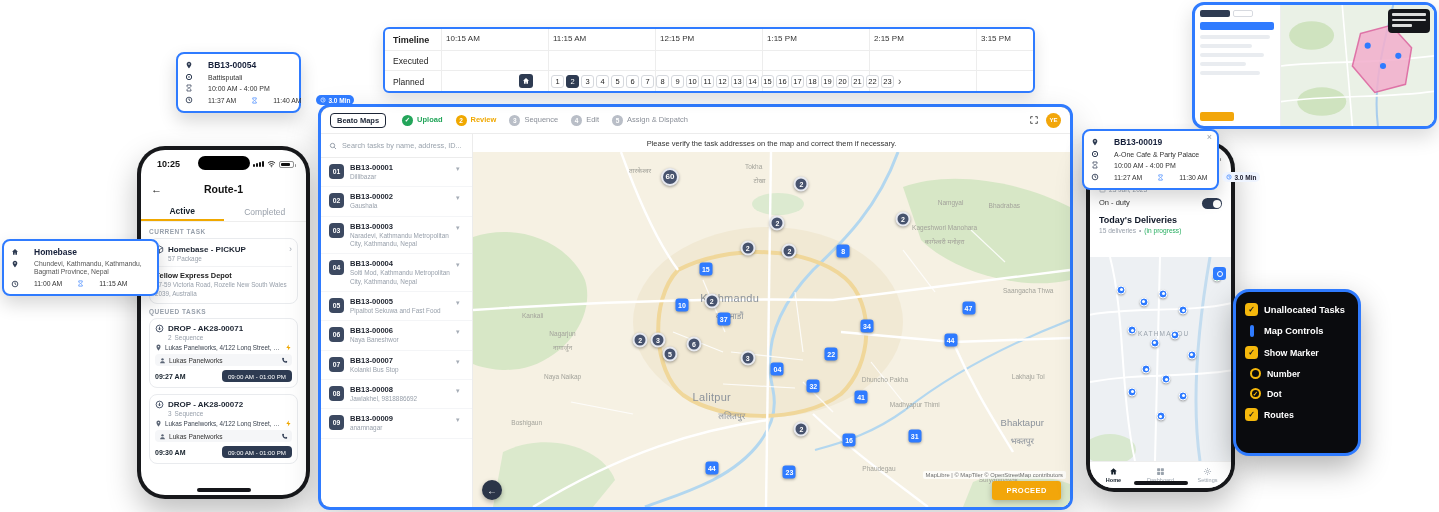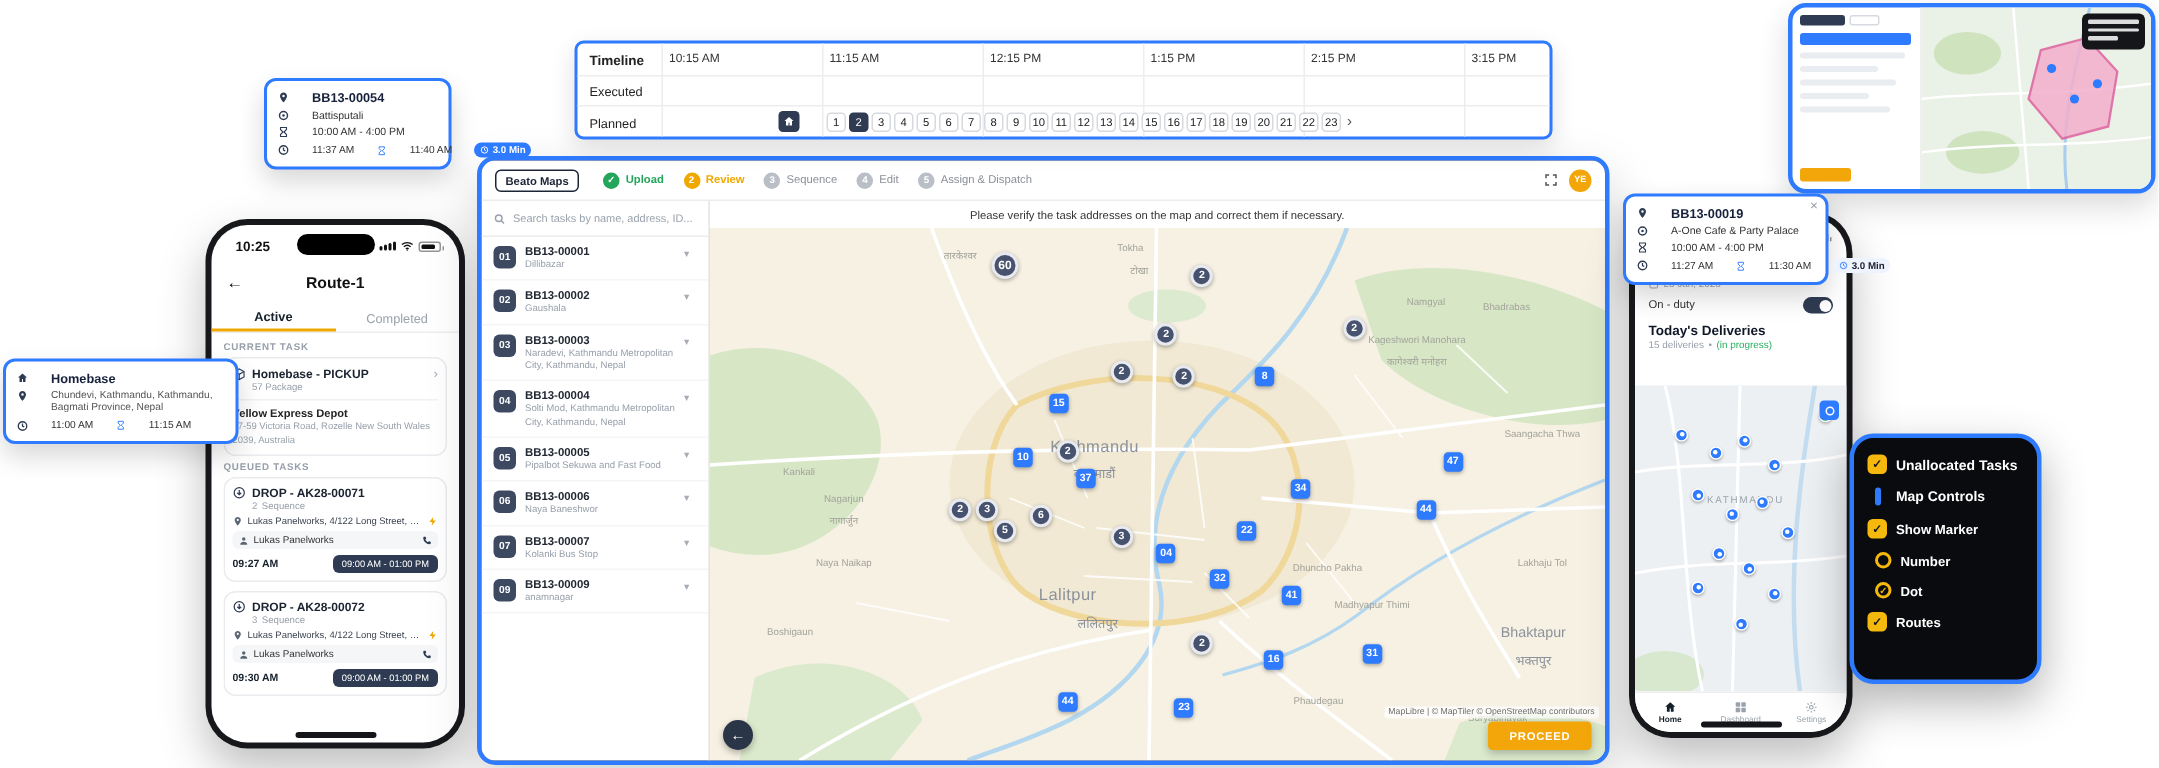--- a/index.html
+++ b/index.html
@@ -681,6 +681,14 @@
             <span class="bm-chev">▾</span>
           </div>
 
+          <div class="bm-item">
+            <span class="bm-num">08</span>
+            <span>
+              <span class="bm-id">BB13-00008</span>
+              <span class="bm-sub">Jawlakhel, 9818886692</span>
+            </span>
+            <span class="bm-chev">▾</span>
+          </div>
 
           <div class="bm-item">
             <span class="bm-num">09</span>

